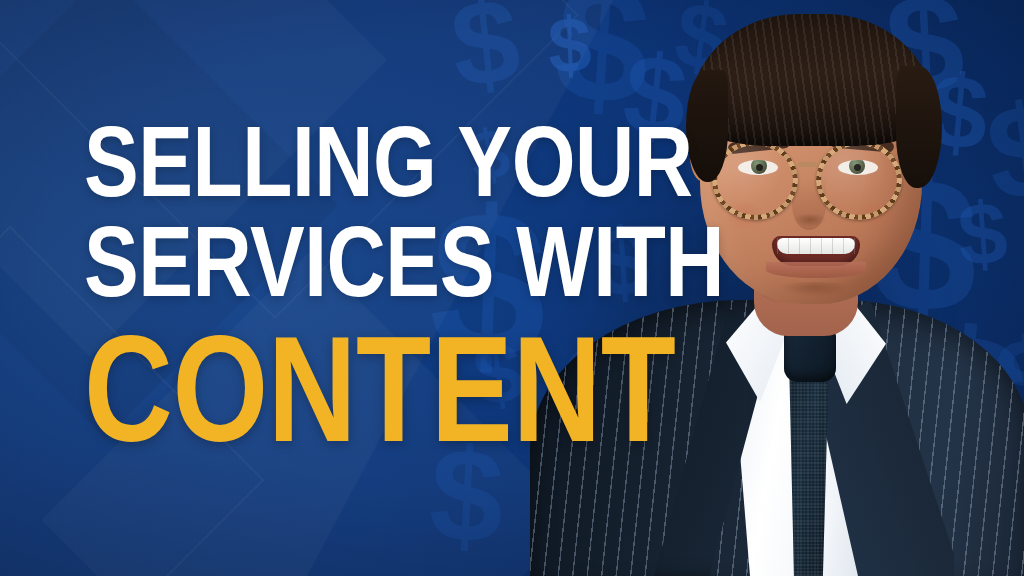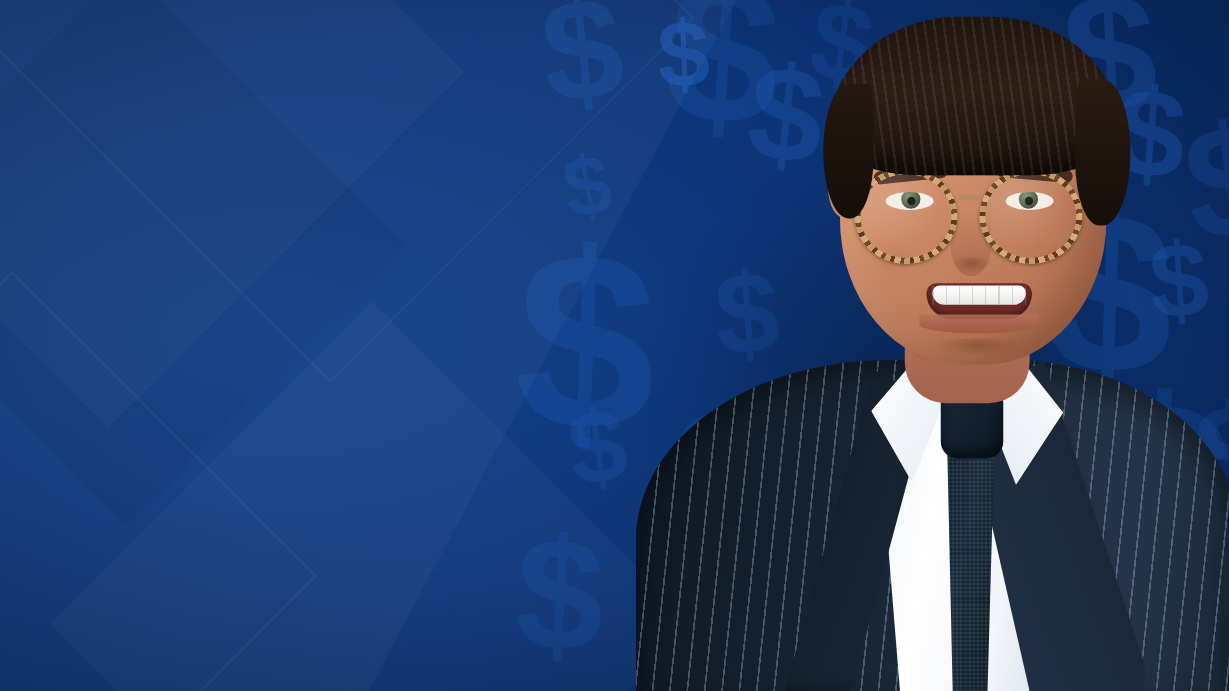--- a/index.html
+++ b/index.html
@@ -272,6 +272,11 @@
     <div class="hair-side-r"></div>
   </div>
 
+  <div class="headline">
+    <div class="line l1">SELLING YOUR</div>
+    <div class="line l2">SERVICES WITH</div>
+    <div class="line l3">CONTENT</div>
+  </div>
 
 </div>
 

